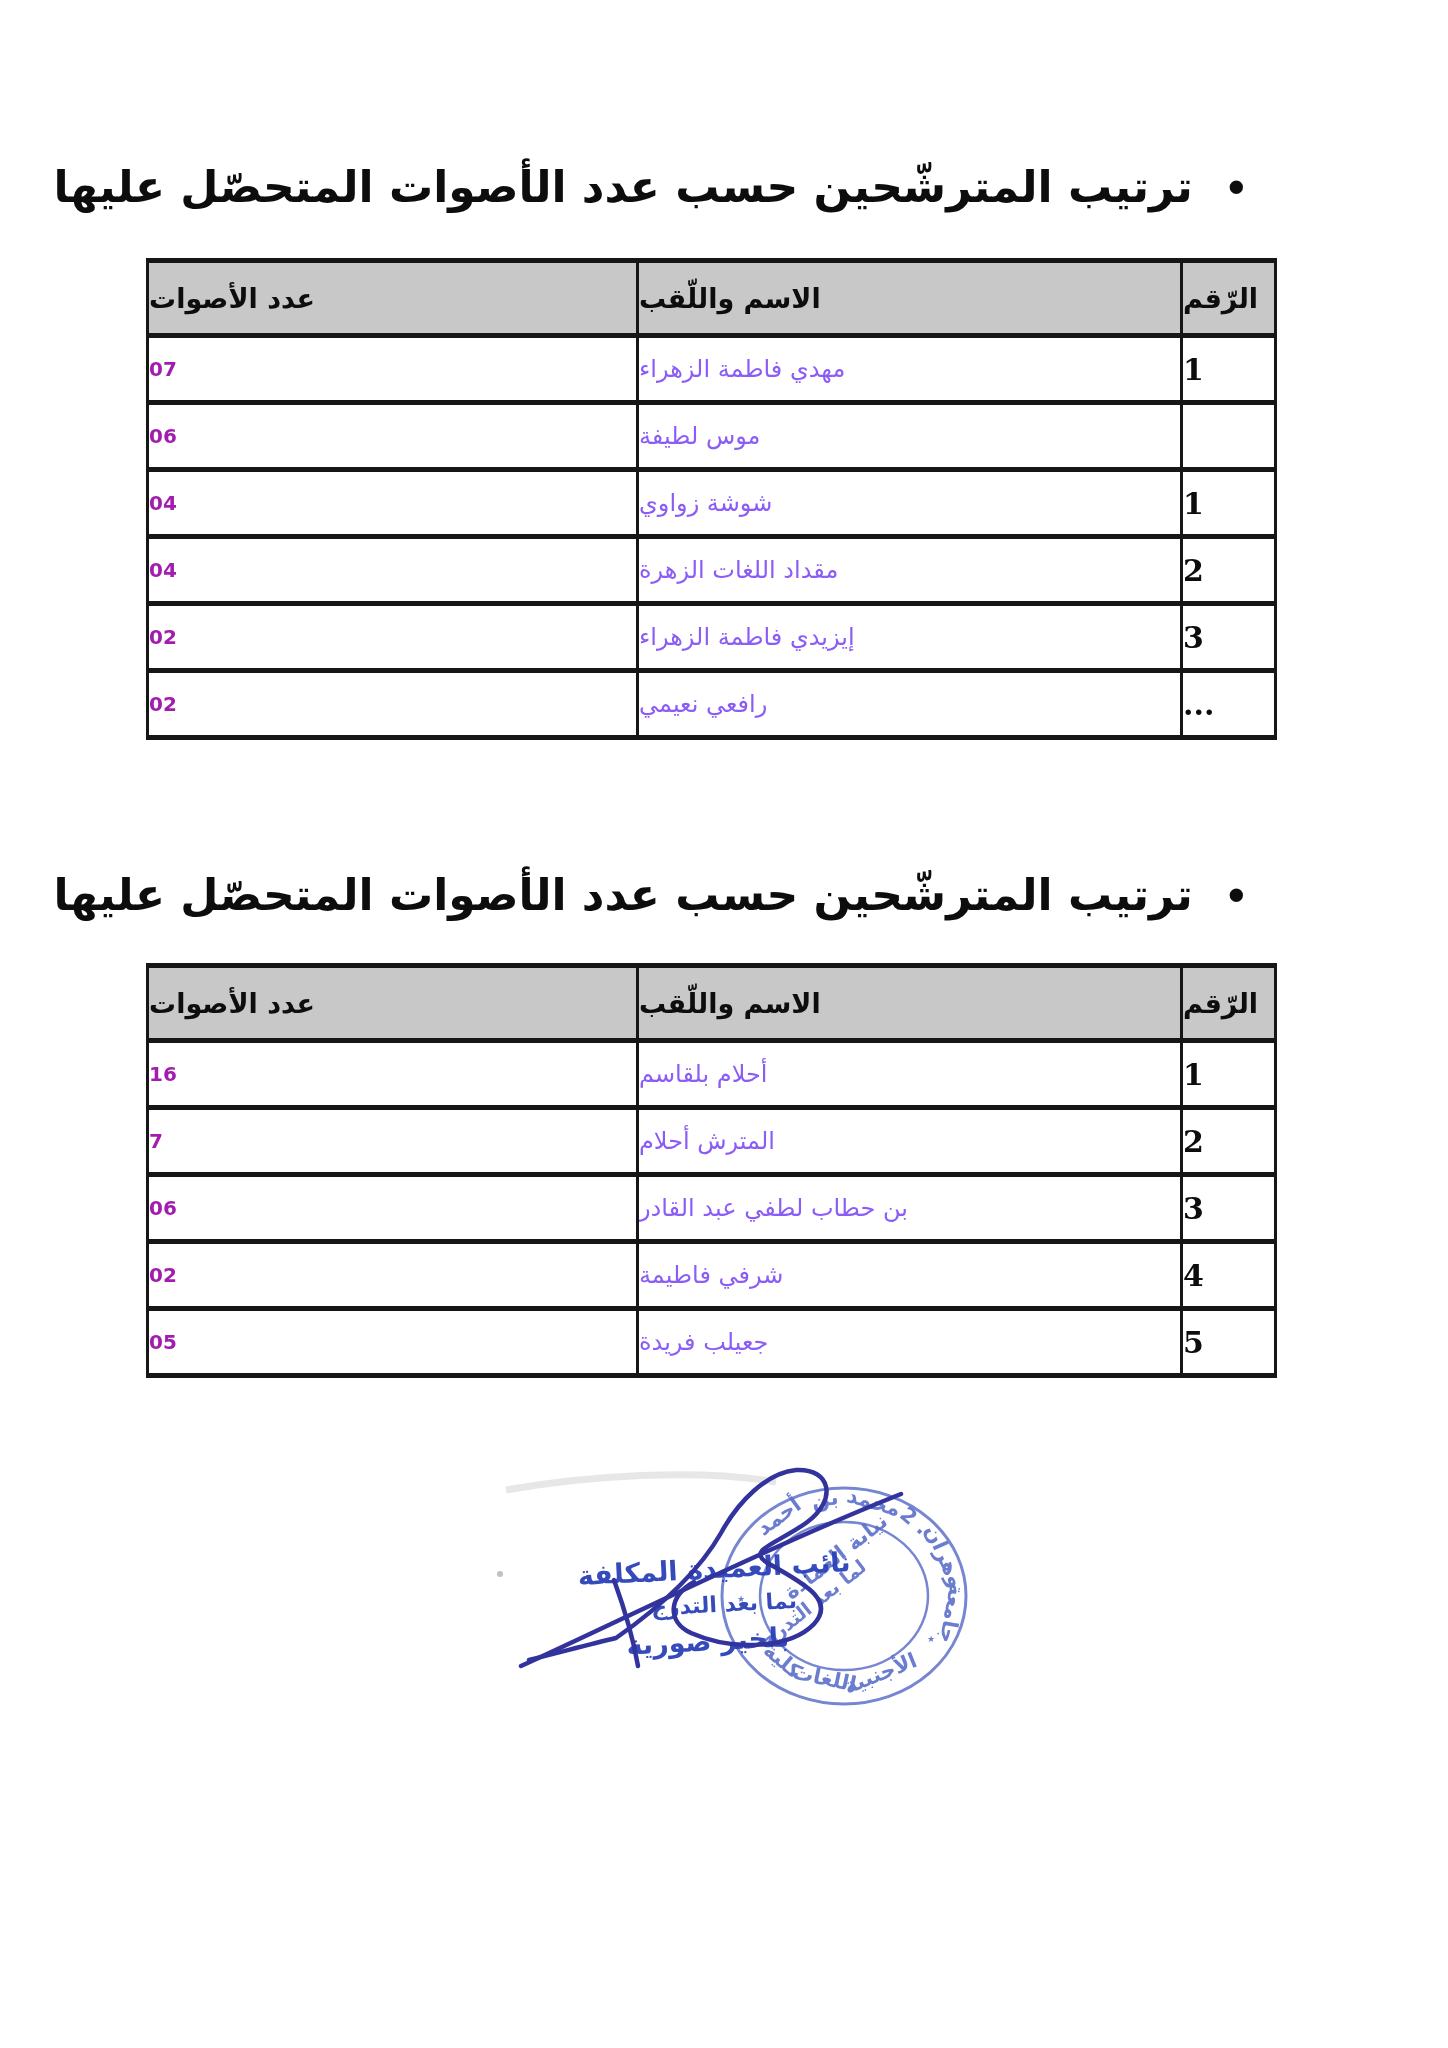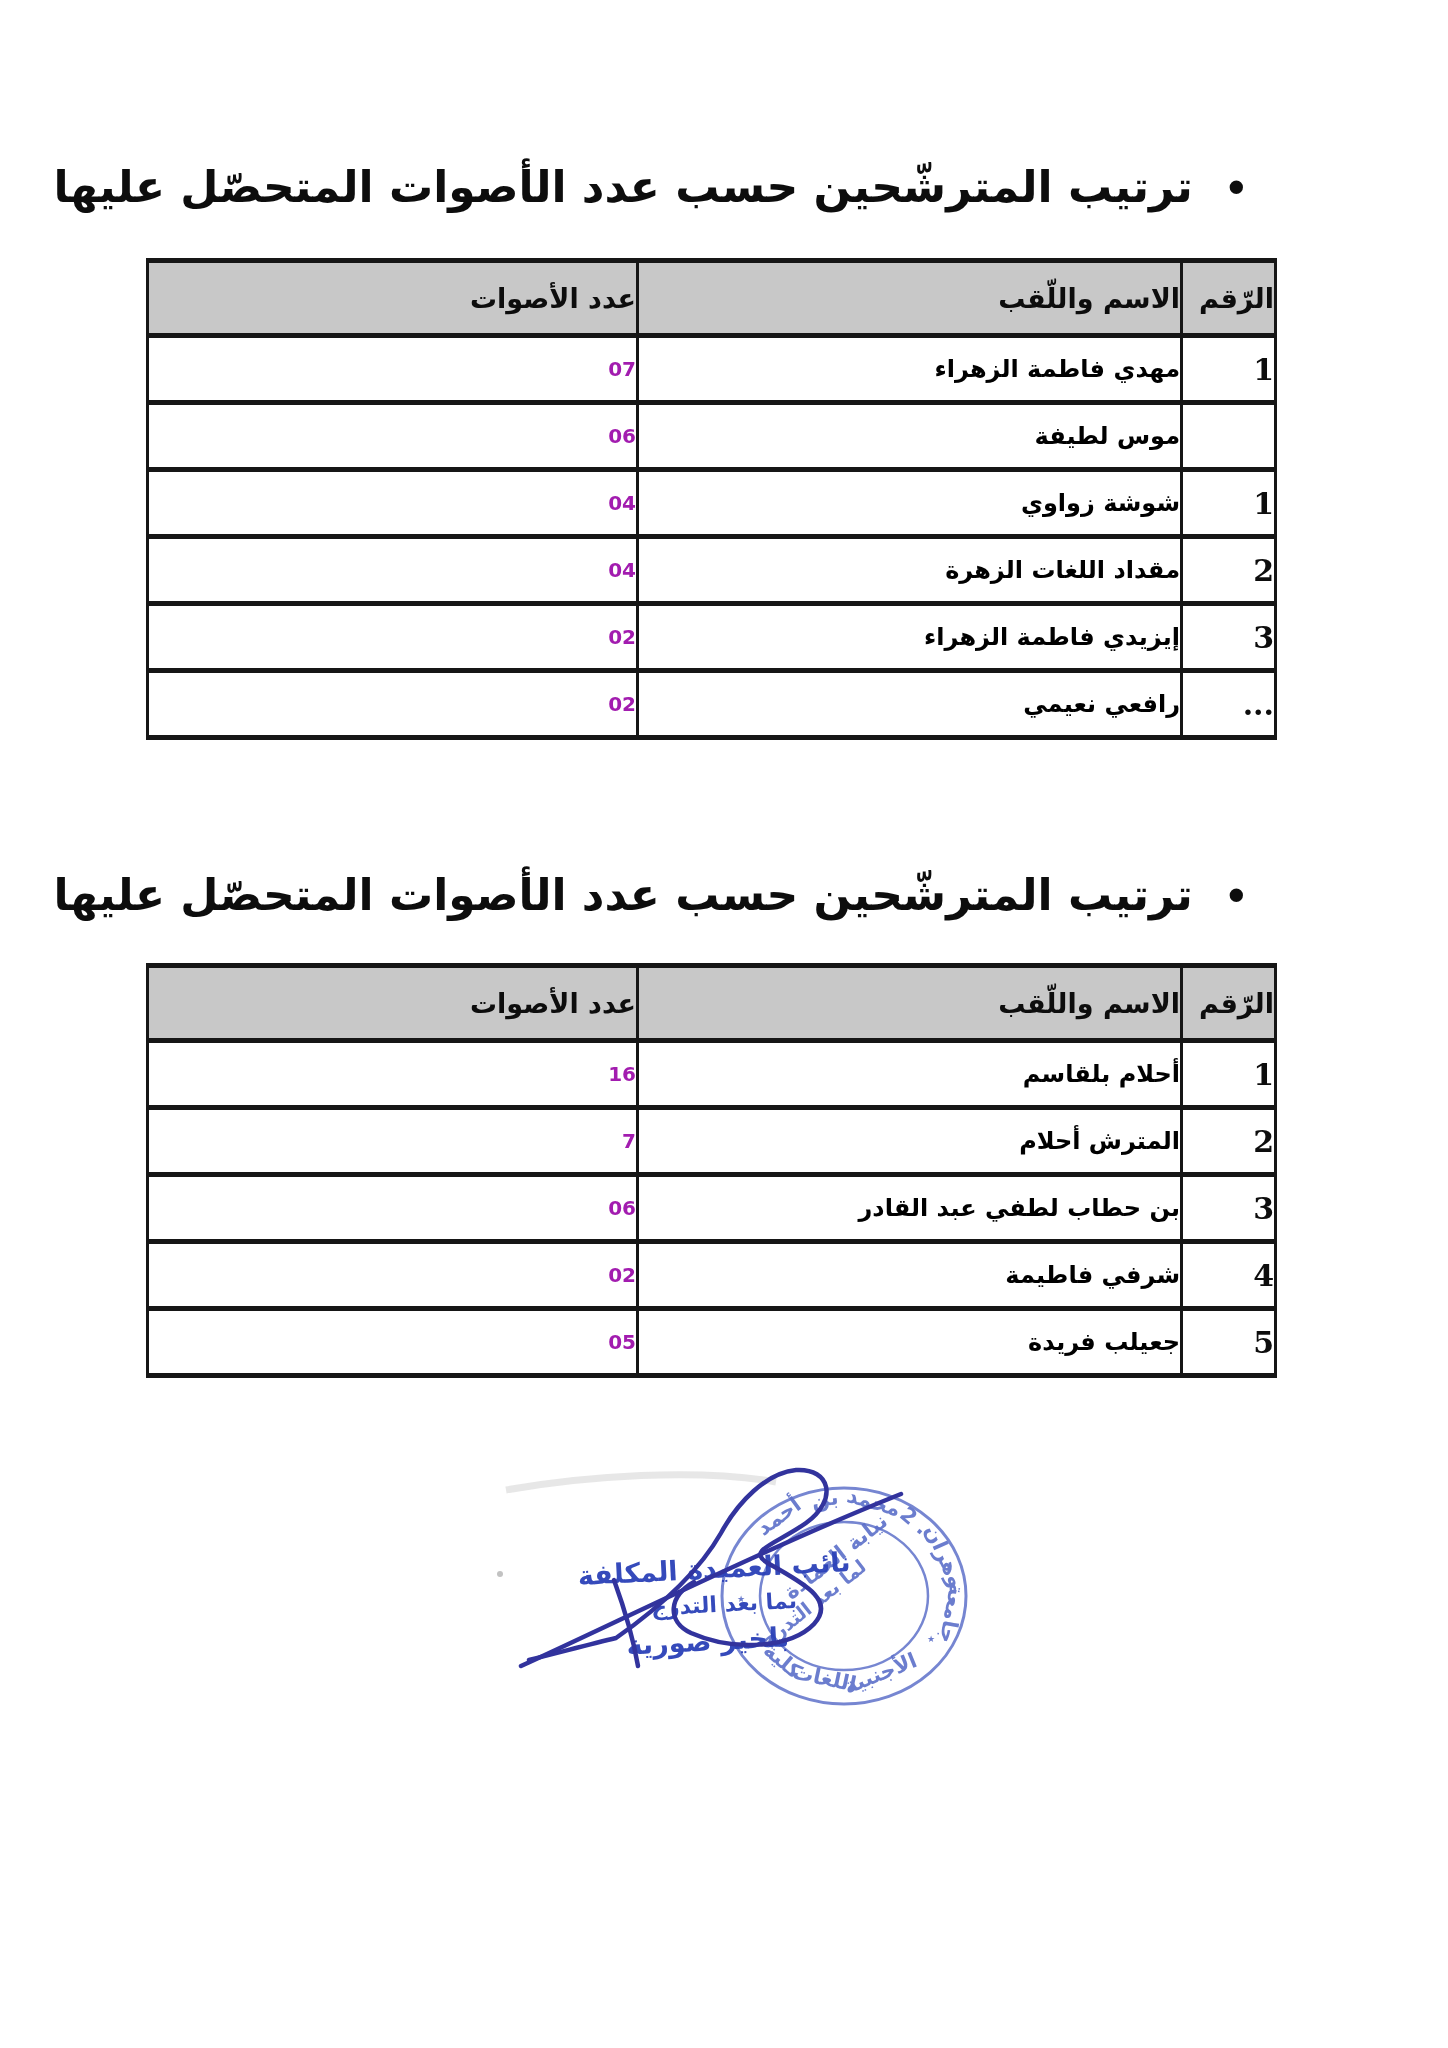--- a/index.html
+++ b/index.html
@@ -51,7 +51,7 @@
     border:3px solid #161616;
     border-top-width:5px;
     border-bottom-width:5px;
-    text-align:right;
+    text-align:left;
     vertical-align:middle;
     padding:0;
     overflow:hidden;

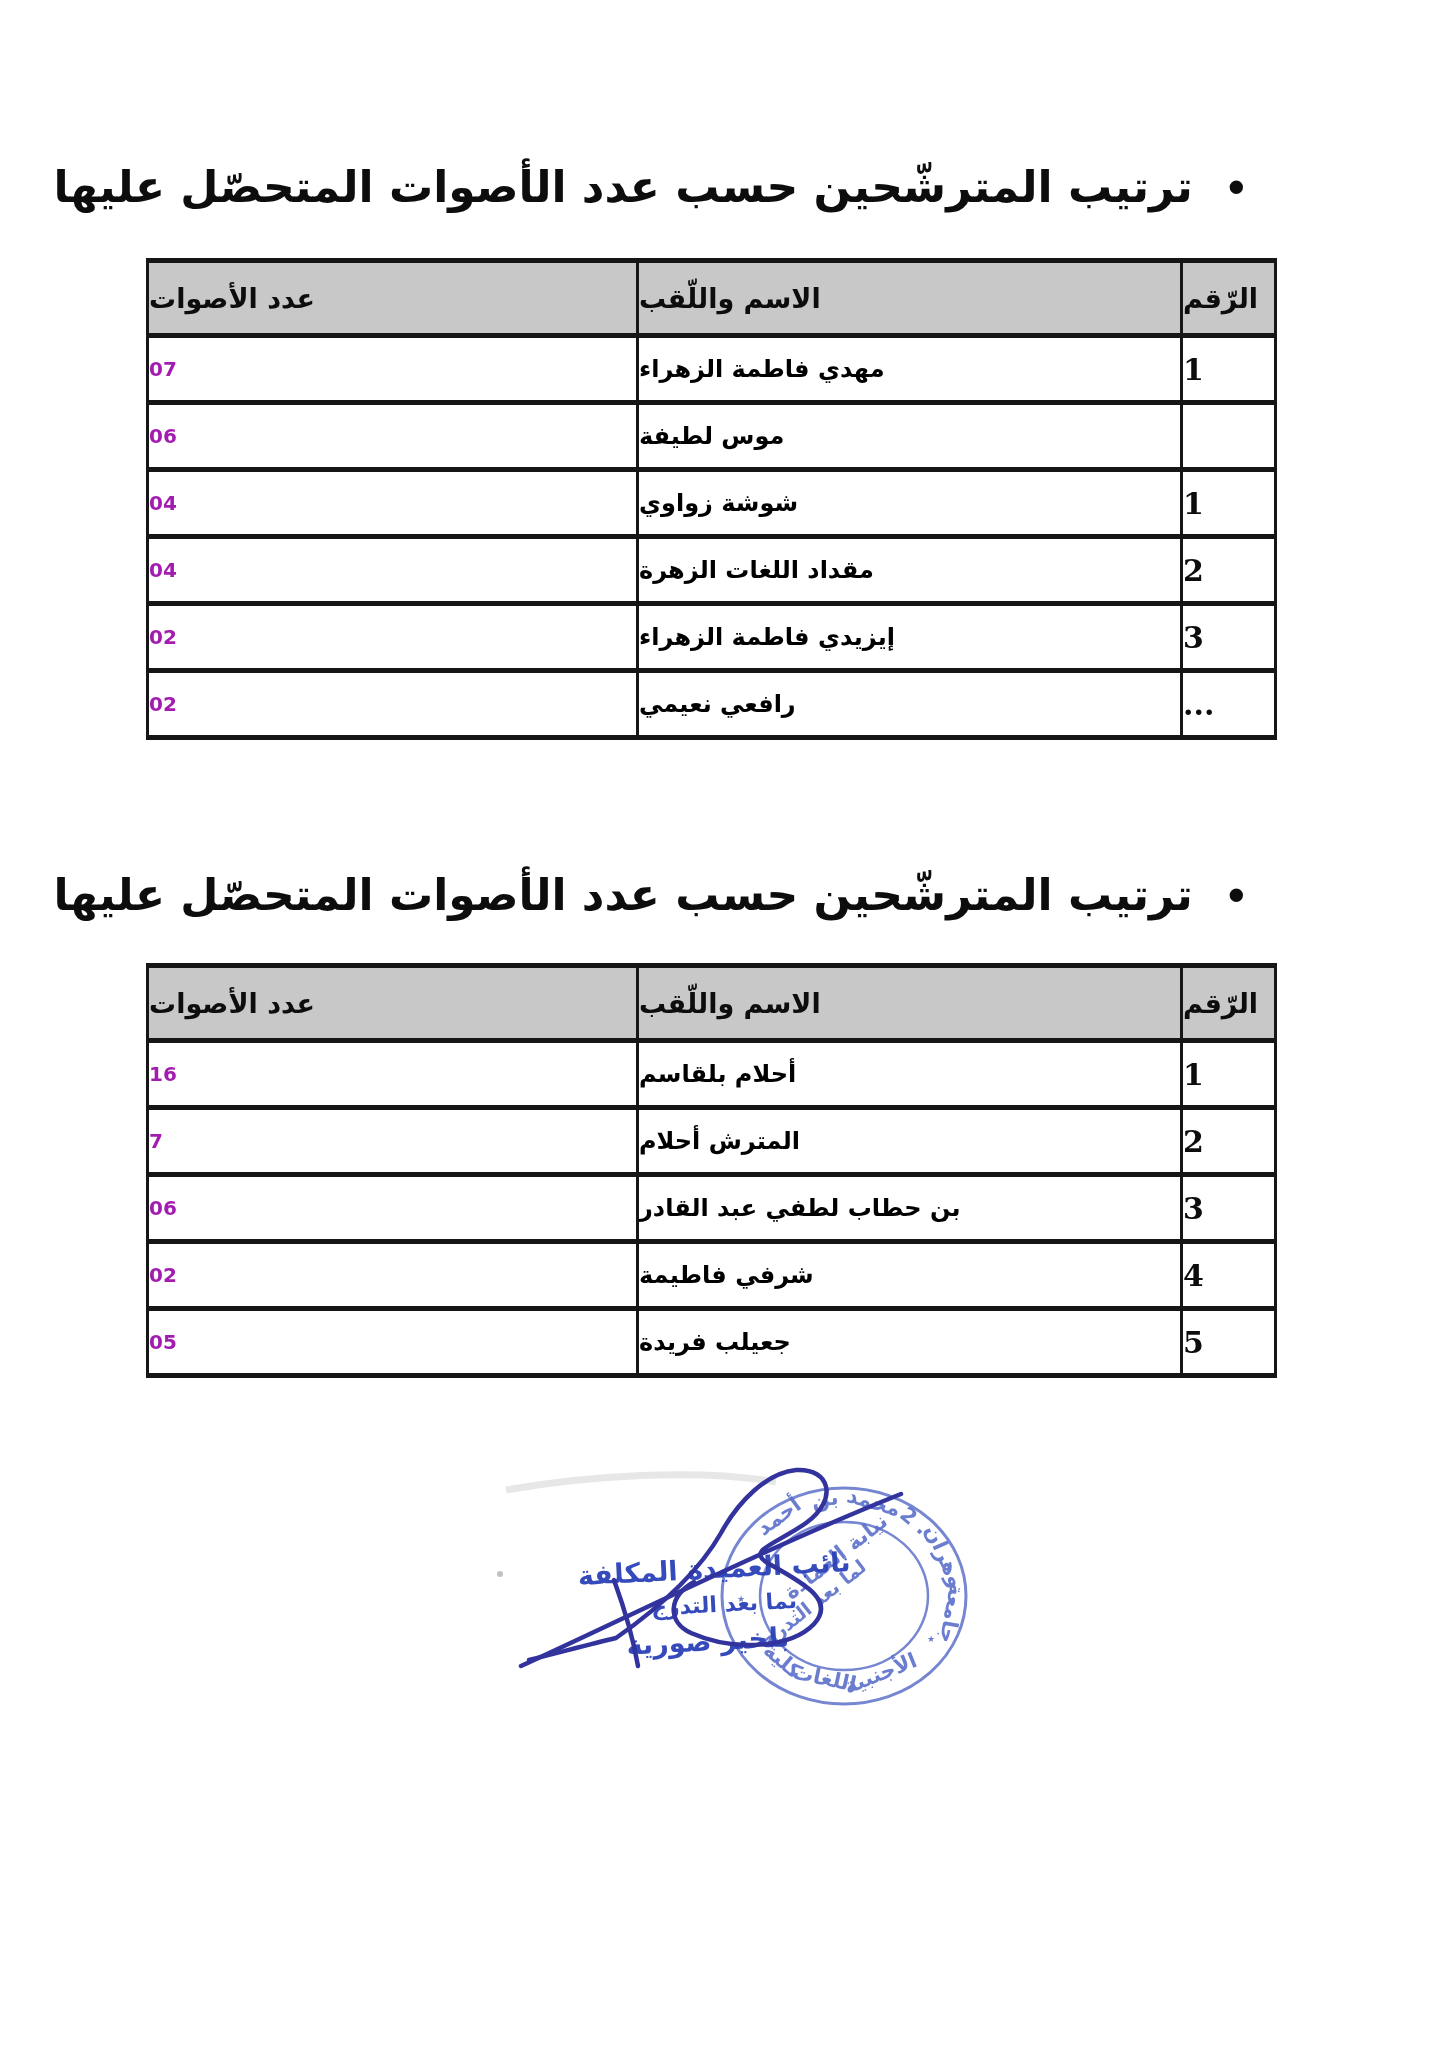--- a/index.html
+++ b/index.html
@@ -65,8 +65,8 @@
   table.results td{height:62px;}
   td.name-cell{
     font-size:24px;
-    font-weight:bold;
-    color:#000000;
+    font-weight:normal;
+    color:#8b5cf6;
   }
   td.votes-cell{
     font-size:20px;

